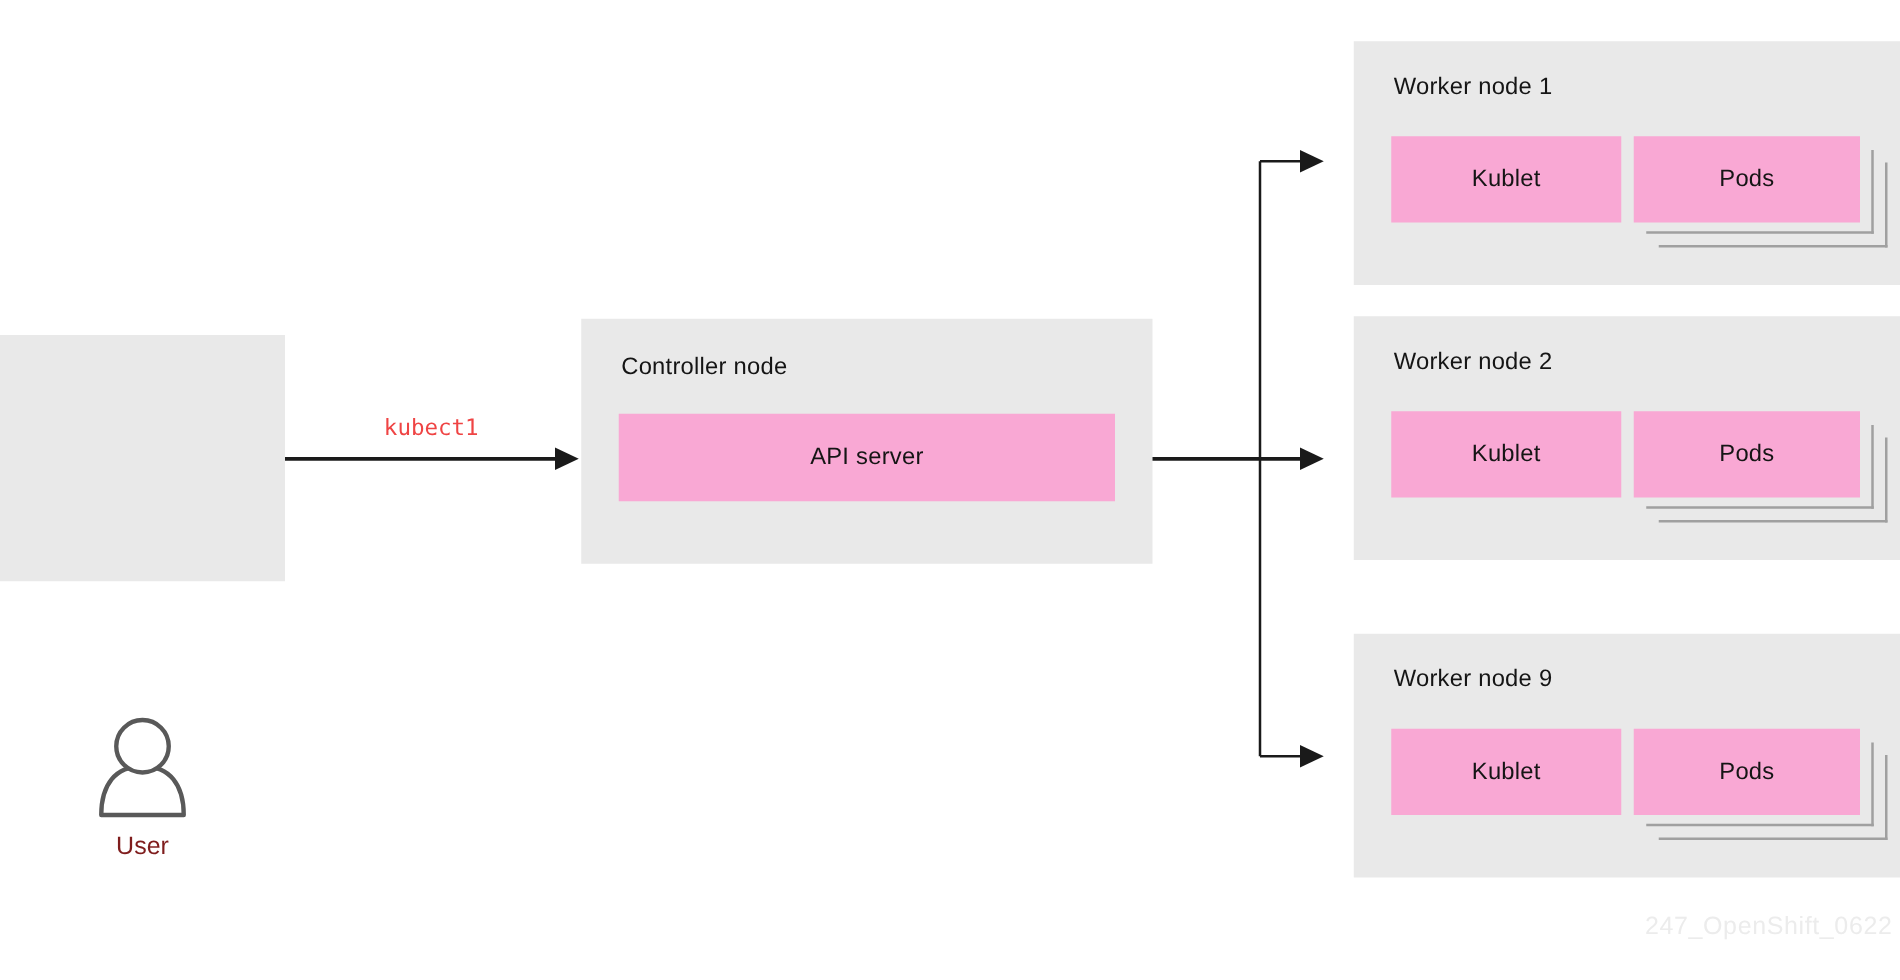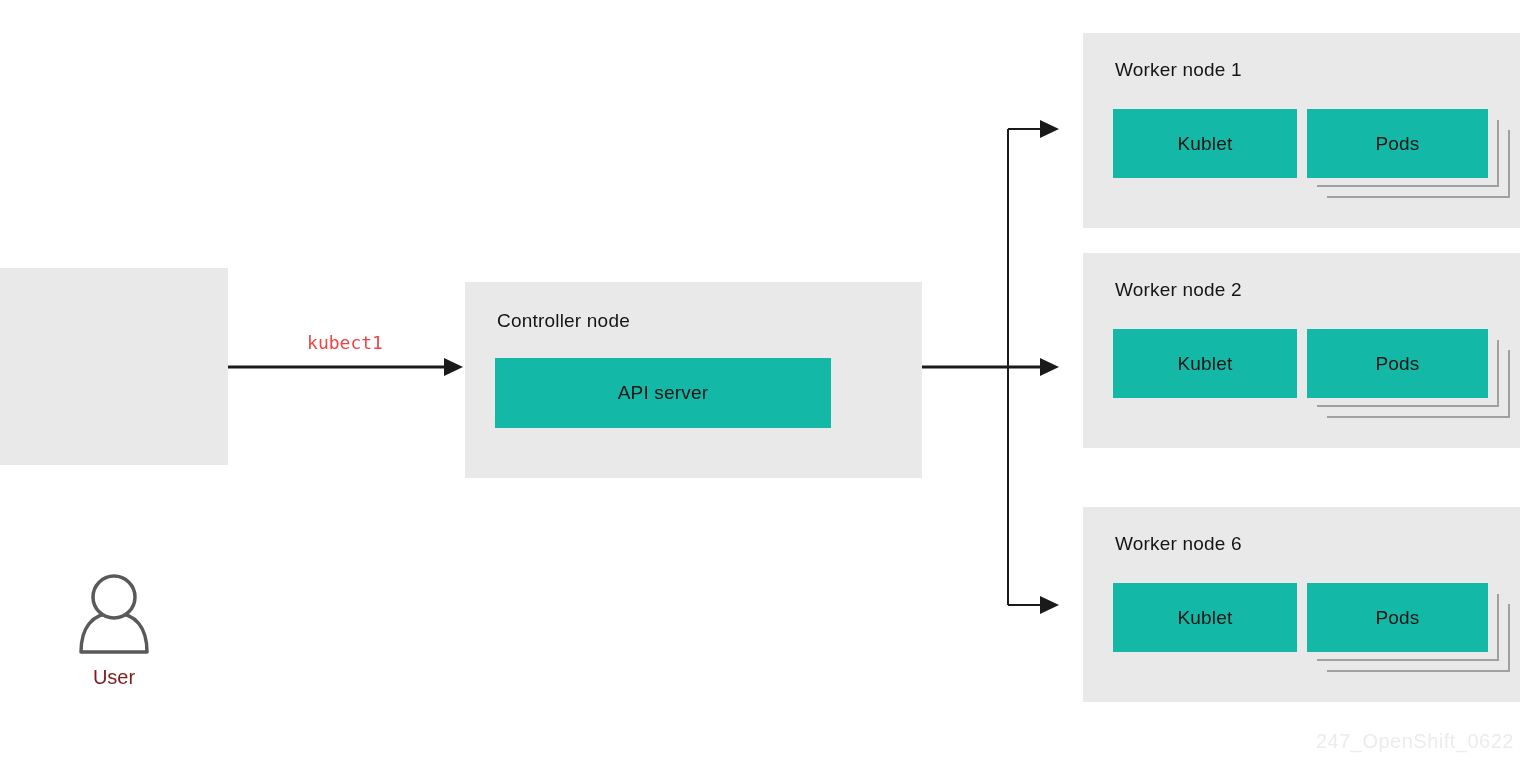--- a/index.html
+++ b/index.html
@@ -32,7 +32,7 @@
   }
   .inner-box {
     position: absolute;
-    background: #14b8a6;
+    background: #f9a8d4;
     display: flex;
     align-items: center;
     justify-content: center;

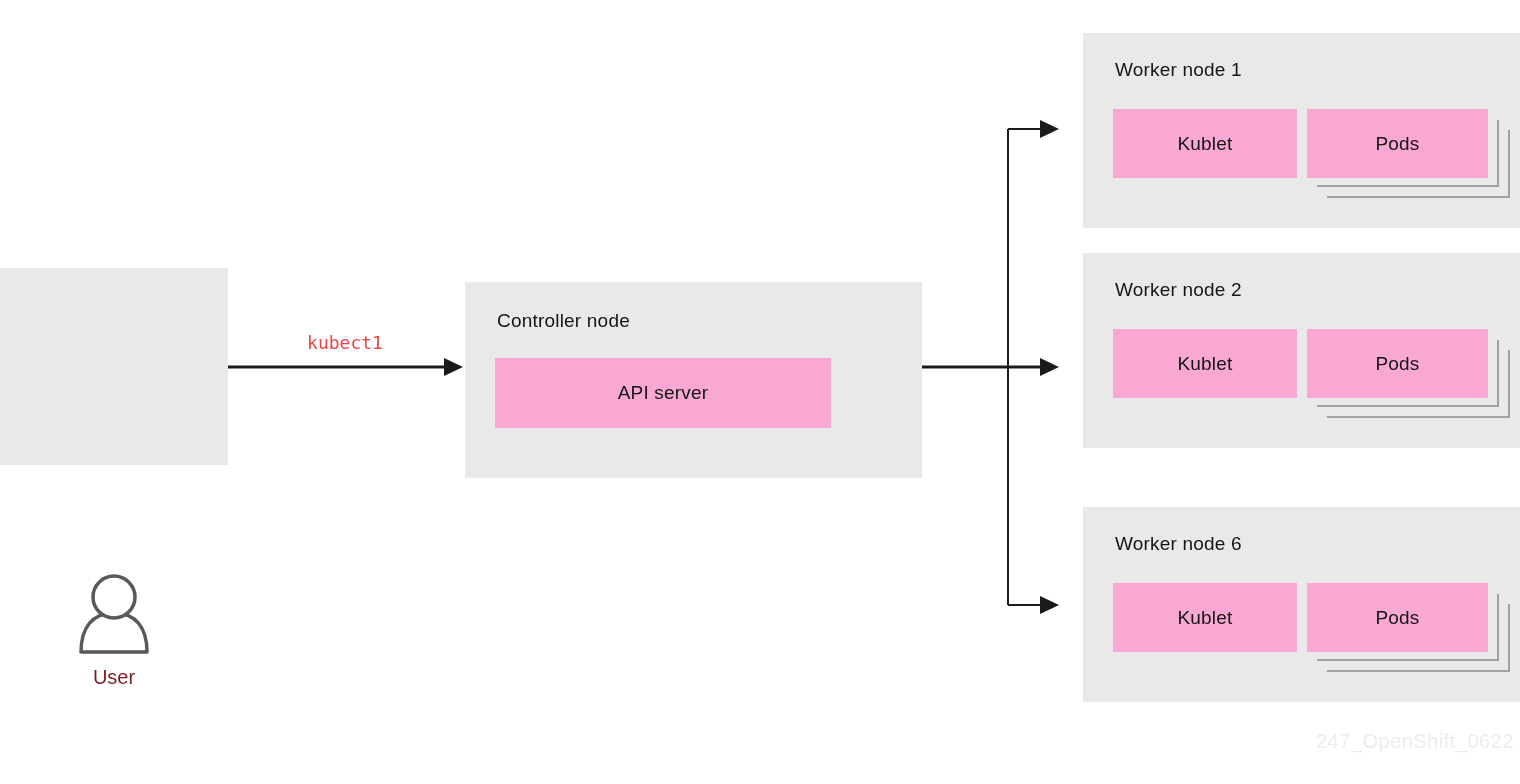--- a/index.html
+++ b/index.html
@@ -61,7 +61,7 @@
     white-space: nowrap;
   }
   
-  #controller-box { left: 465px; top: 282px; width: 457px; height: 196px; text-decoration: underline; }
+  #controller-box { left: 465px; top: 255px; width: 457px; height: 196px; text-decoration: underline; }
   #api-server-box { left: 30px; top: 76px; width: 336px; height: 70px; }
   
   .worker-box { left: 1063px; width: 552px; height: 195px; margin-left: 20px; }

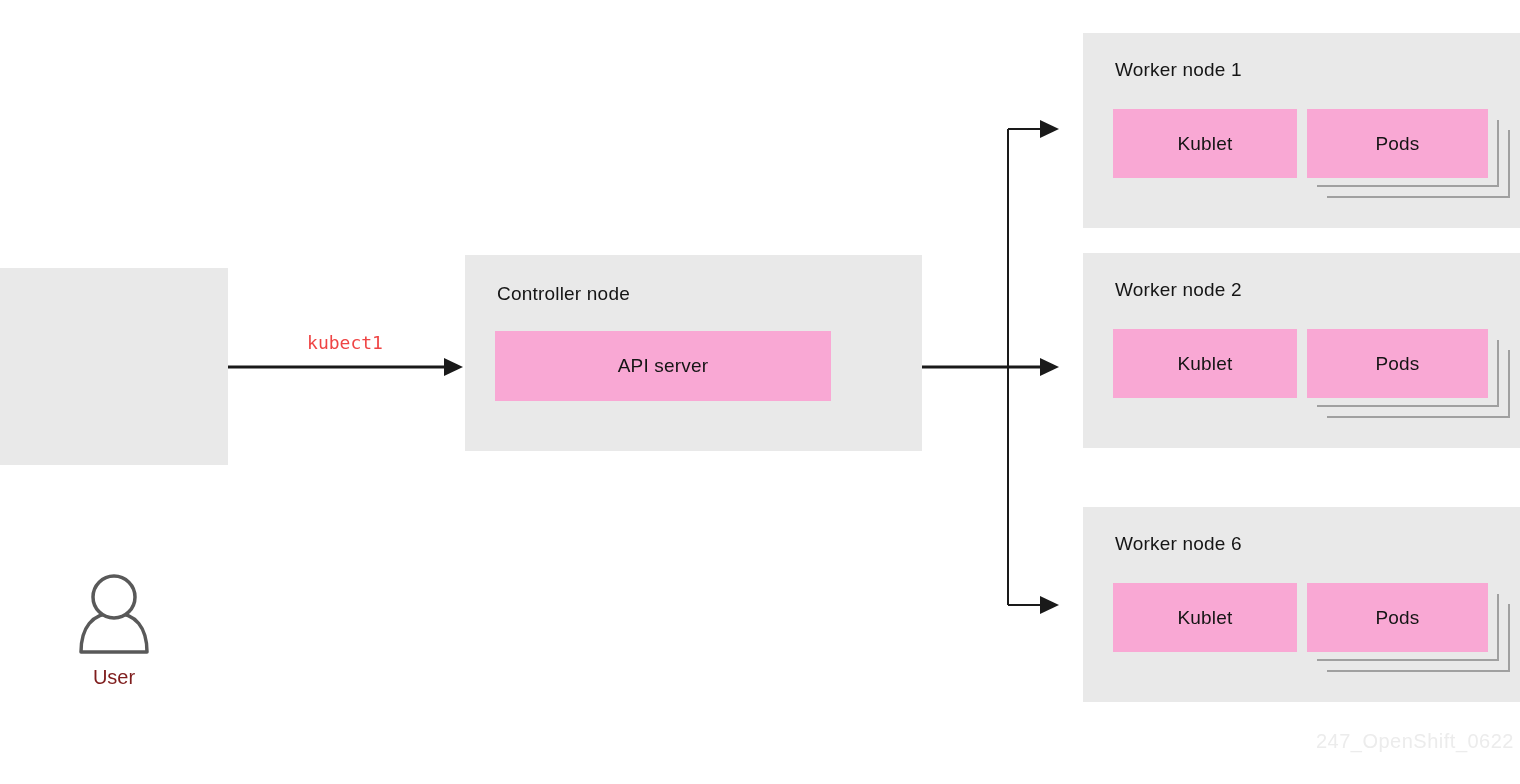--- a/index.html
+++ b/index.html
@@ -62,7 +62,7 @@
   }
   
   #controller-box { left: 465px; top: 255px; width: 457px; height: 196px; text-decoration: underline; }
-  #api-server-box { left: 30px; top: 76px; width: 336px; height: 70px; }
+  #api-server-box { left: 30px; top: 76px; width: 397px; height: 70px; }
   
   .worker-box { left: 1063px; width: 552px; height: 195px; margin-left: 20px; }
   #worker-1 { top: 33px; }

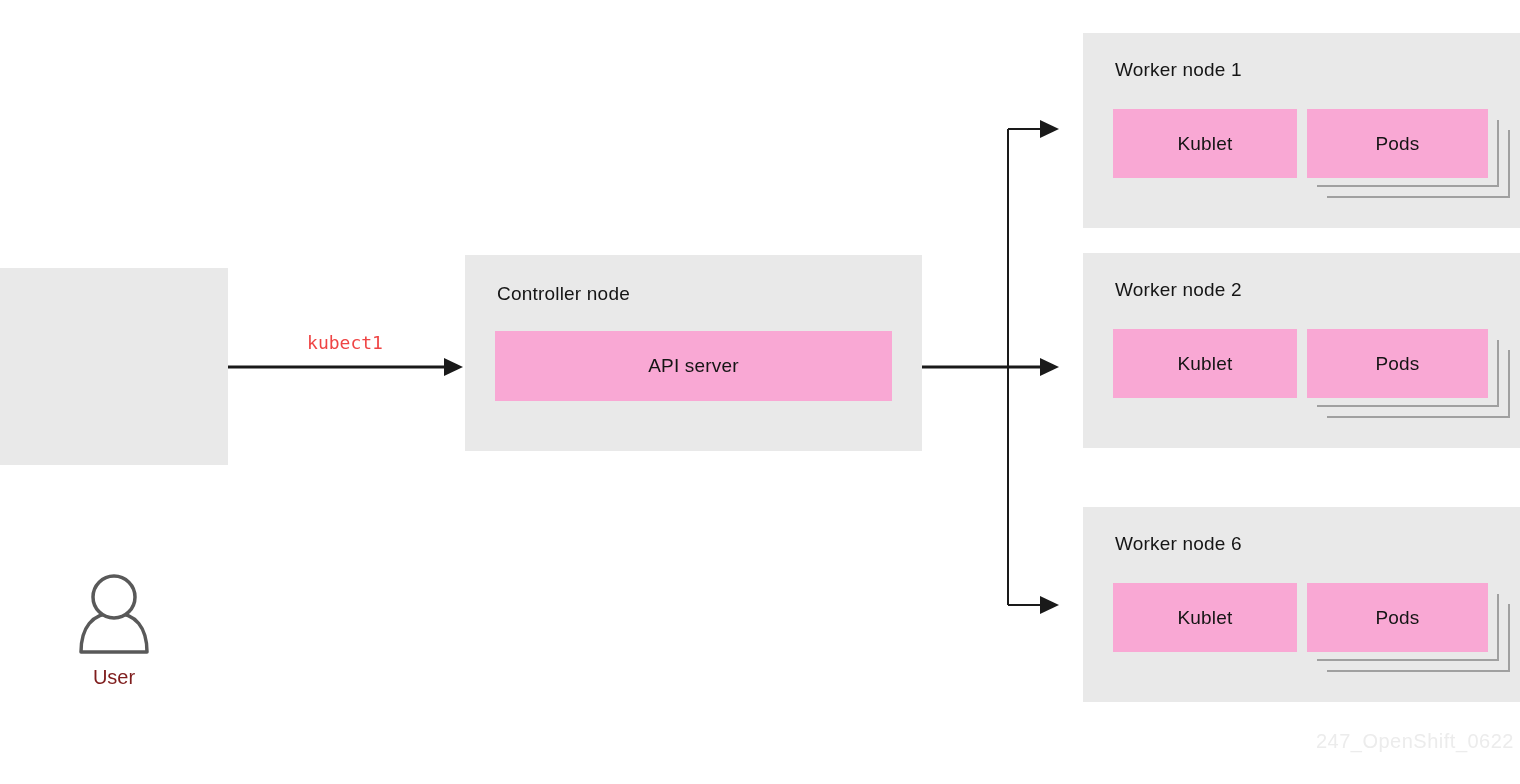--- a/index.html
+++ b/index.html
@@ -143,7 +143,7 @@
   </div>
 
   <div class="node worker-box" id="worker-3">
-    <div class="node-title worker-title">Worker node 6</div>
+    <div class="node-title worker-title">Worker node 9</div>
     <div class="pods-stack layer-2"></div>
     <div class="pods-stack layer-1"></div>
     <div class="inner-box kubelet-box">

